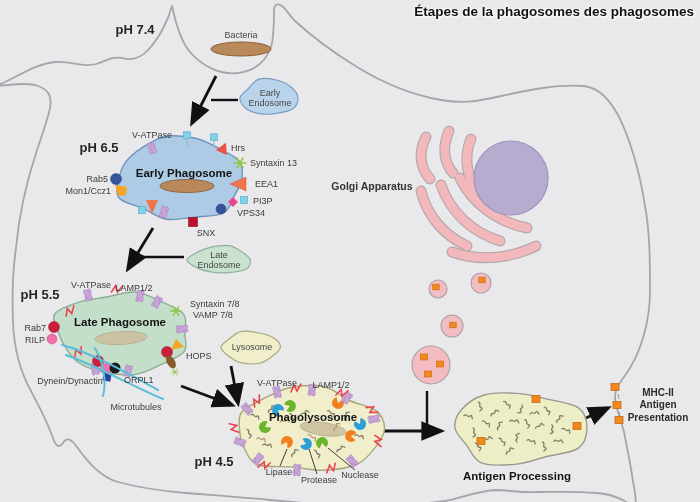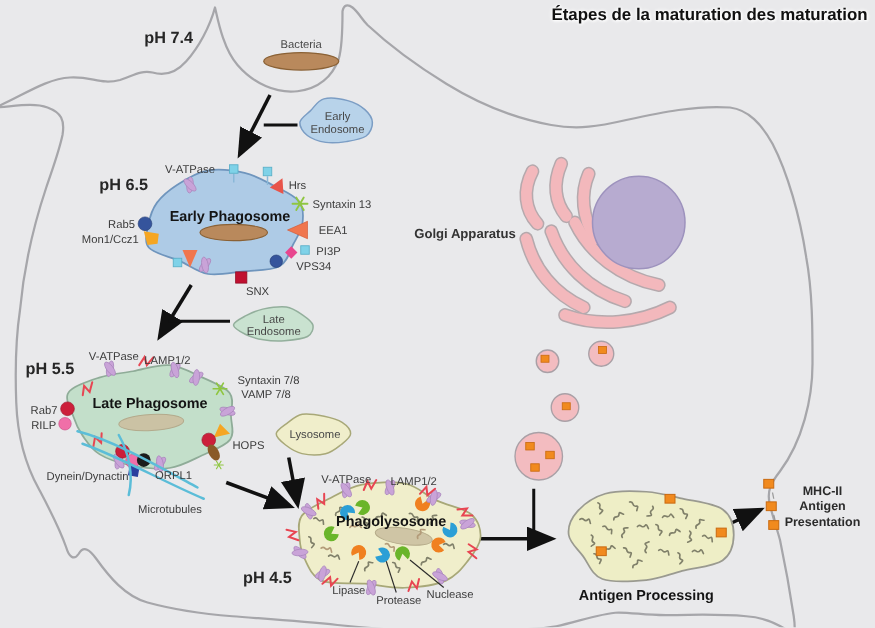--- a/index.html
+++ b/index.html
@@ -311,7 +311,7 @@
   <text class="ph" x="214" y="466" text-anchor="middle">pH 4.5</text>
 </svg>
 
-<div class="title">Étapes de la maturation des maturation</div>
+<div class="title">Étapes de la phagosomes des phagosomes</div>
 </div>
 
 </body></html>

